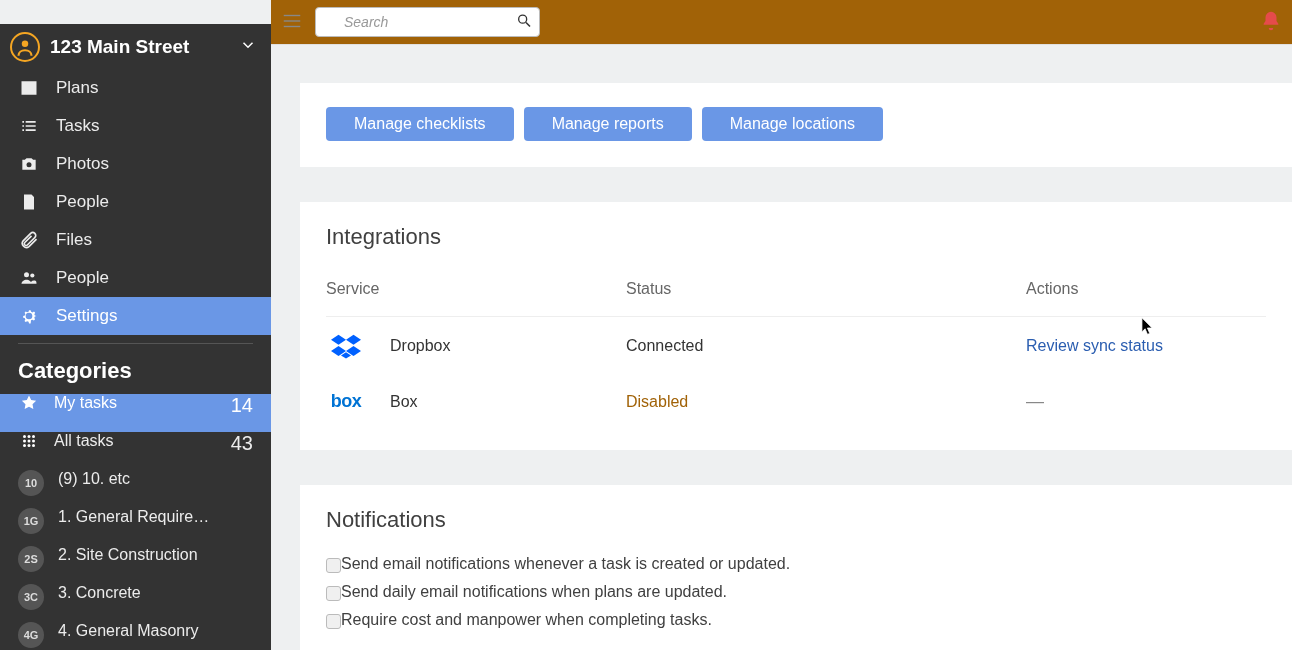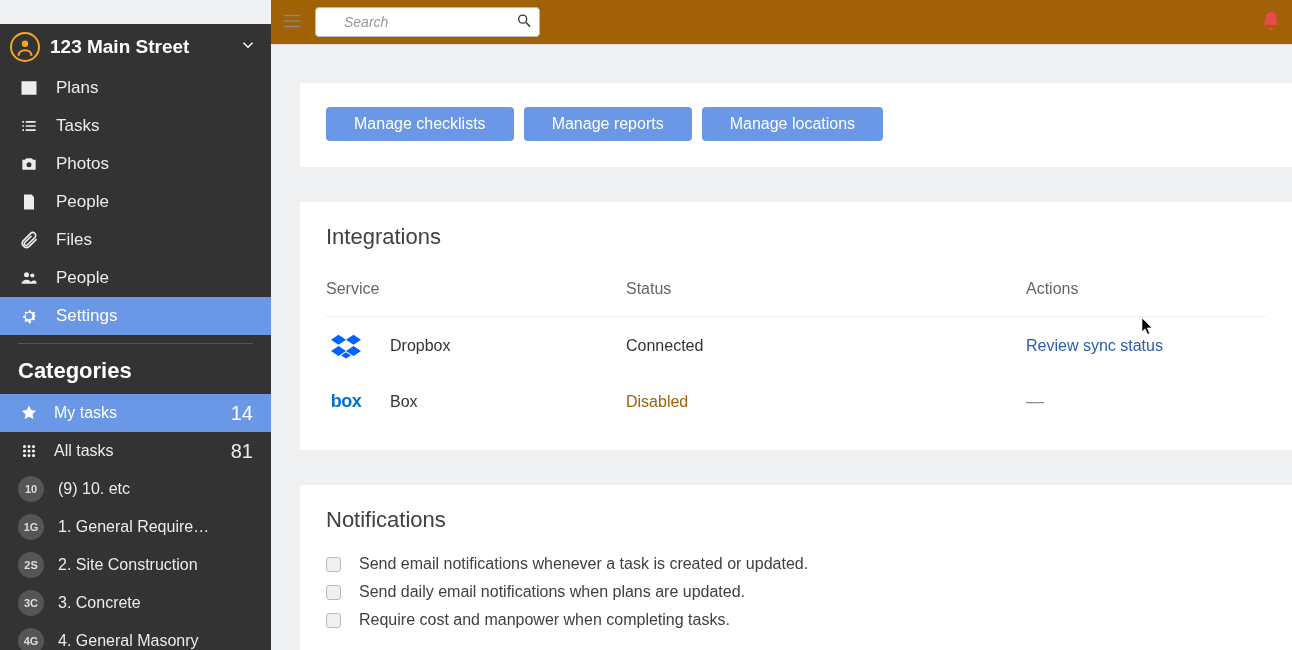--- a/index.html
+++ b/index.html
@@ -69,7 +69,6 @@
   }
   .cat-item {
     display: flex;
-    align-items: center;
     height: 38px;
     padding: 0 18px;
     gap: 14px;

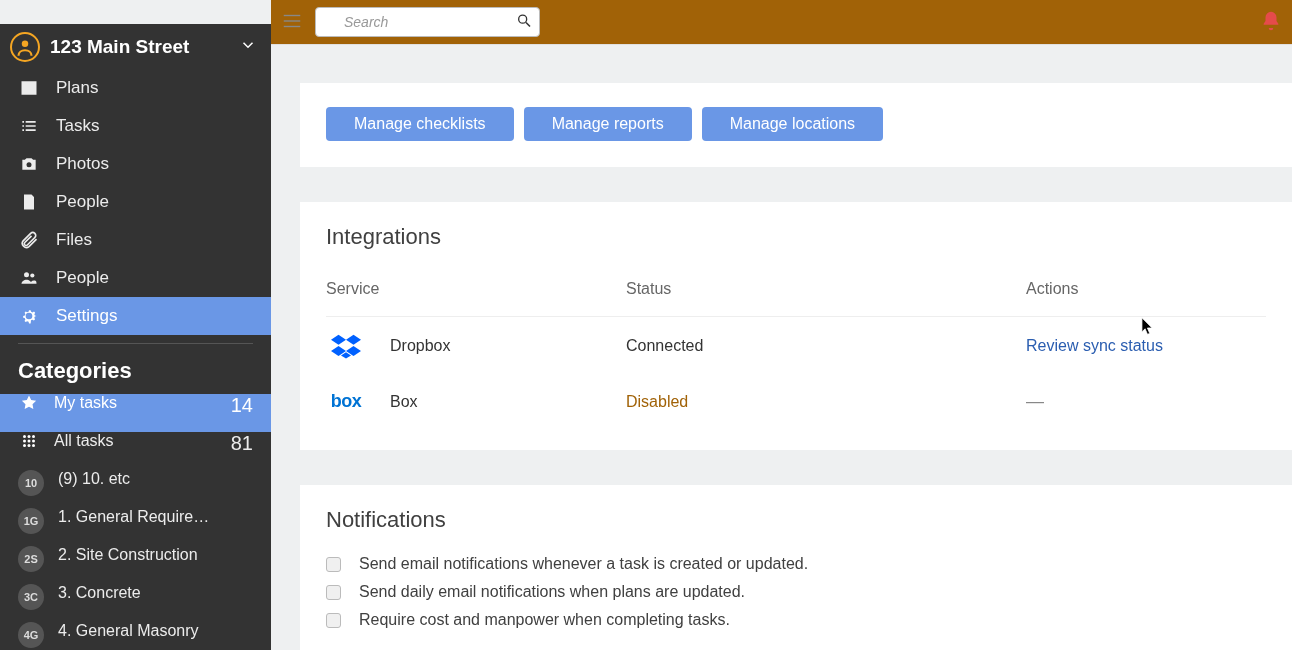--- a/index.html
+++ b/index.html
@@ -298,7 +298,7 @@
         </svg>
       </span>
     <span class="cat-label">All tasks</span>
-    <span class="cat-count">81</span>
+    <span class="cat-count">43</span>
   </div>
   <div class="cat-item">
     <span class="cat-badge">10</span>

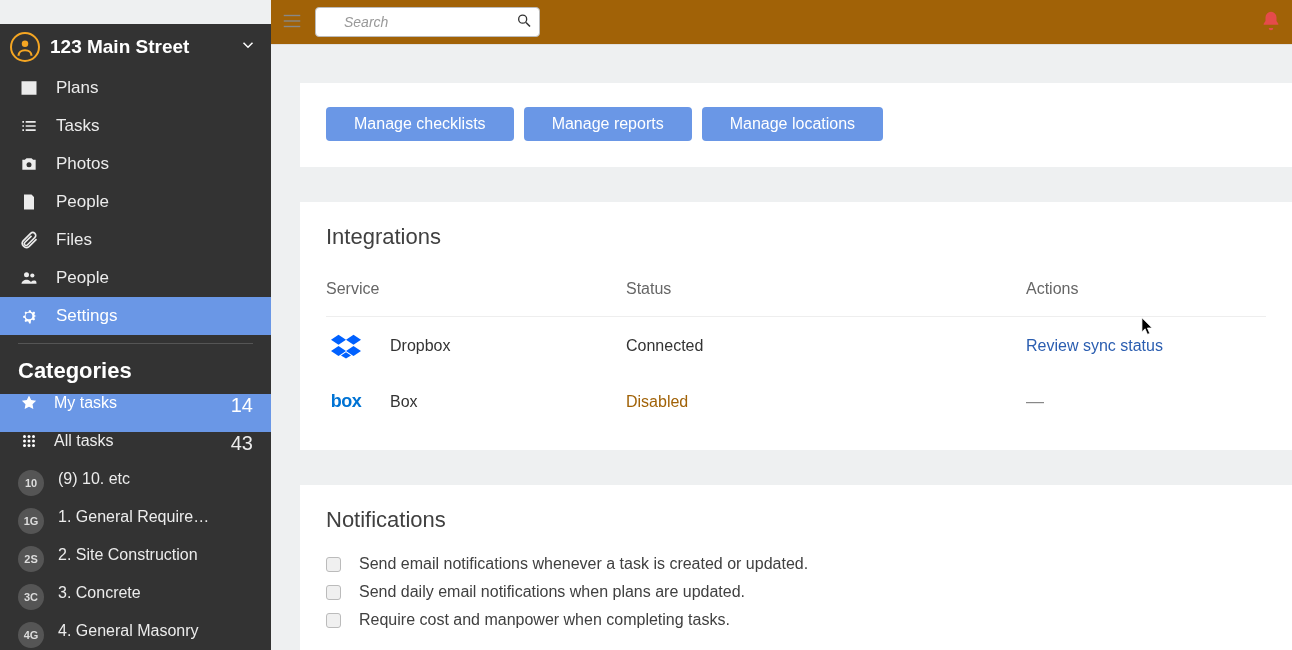--- a/index.html
+++ b/index.html
@@ -175,7 +175,7 @@
   .link { color: #2a5db0; cursor: pointer; text-decoration: none; }
   .dash { color: #888; font-size: 18px; }
   .notif-list { display: flex; flex-direction: column; gap: 10px; }
-  .notif-item { display: flex; align-items: center; gap: 18px; font-size: 16px; color: #404040; }
+  .notif-item { display: flex; align-items: flex-end; gap: 0; font-size: 16px; color: #404040; }
   .notif-item input[type=checkbox] {
     width: 15px; height: 15px;
     appearance: none;

